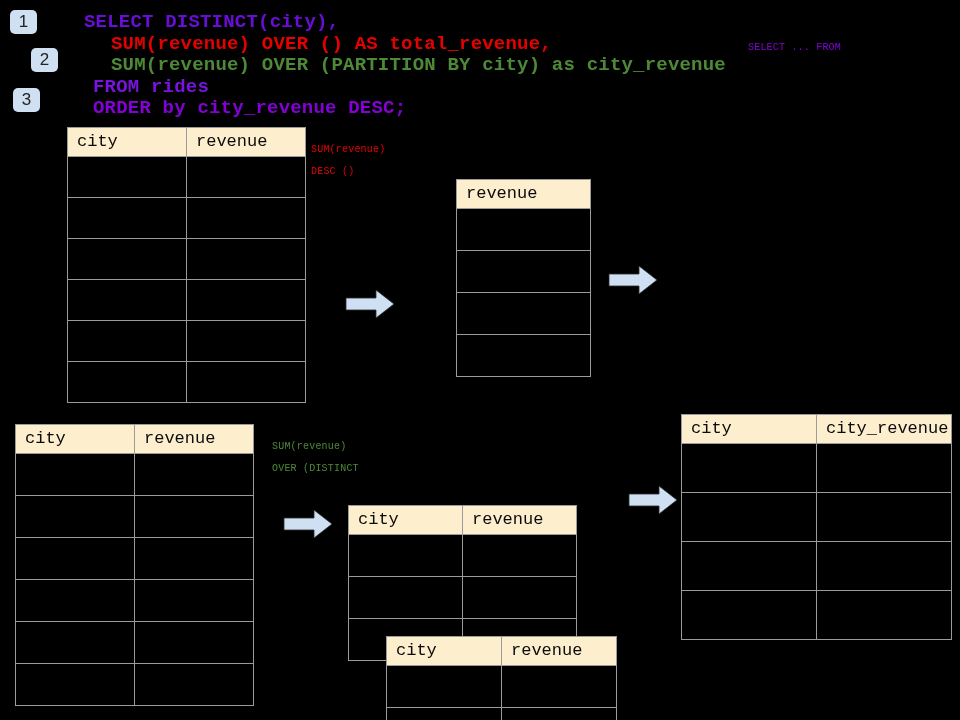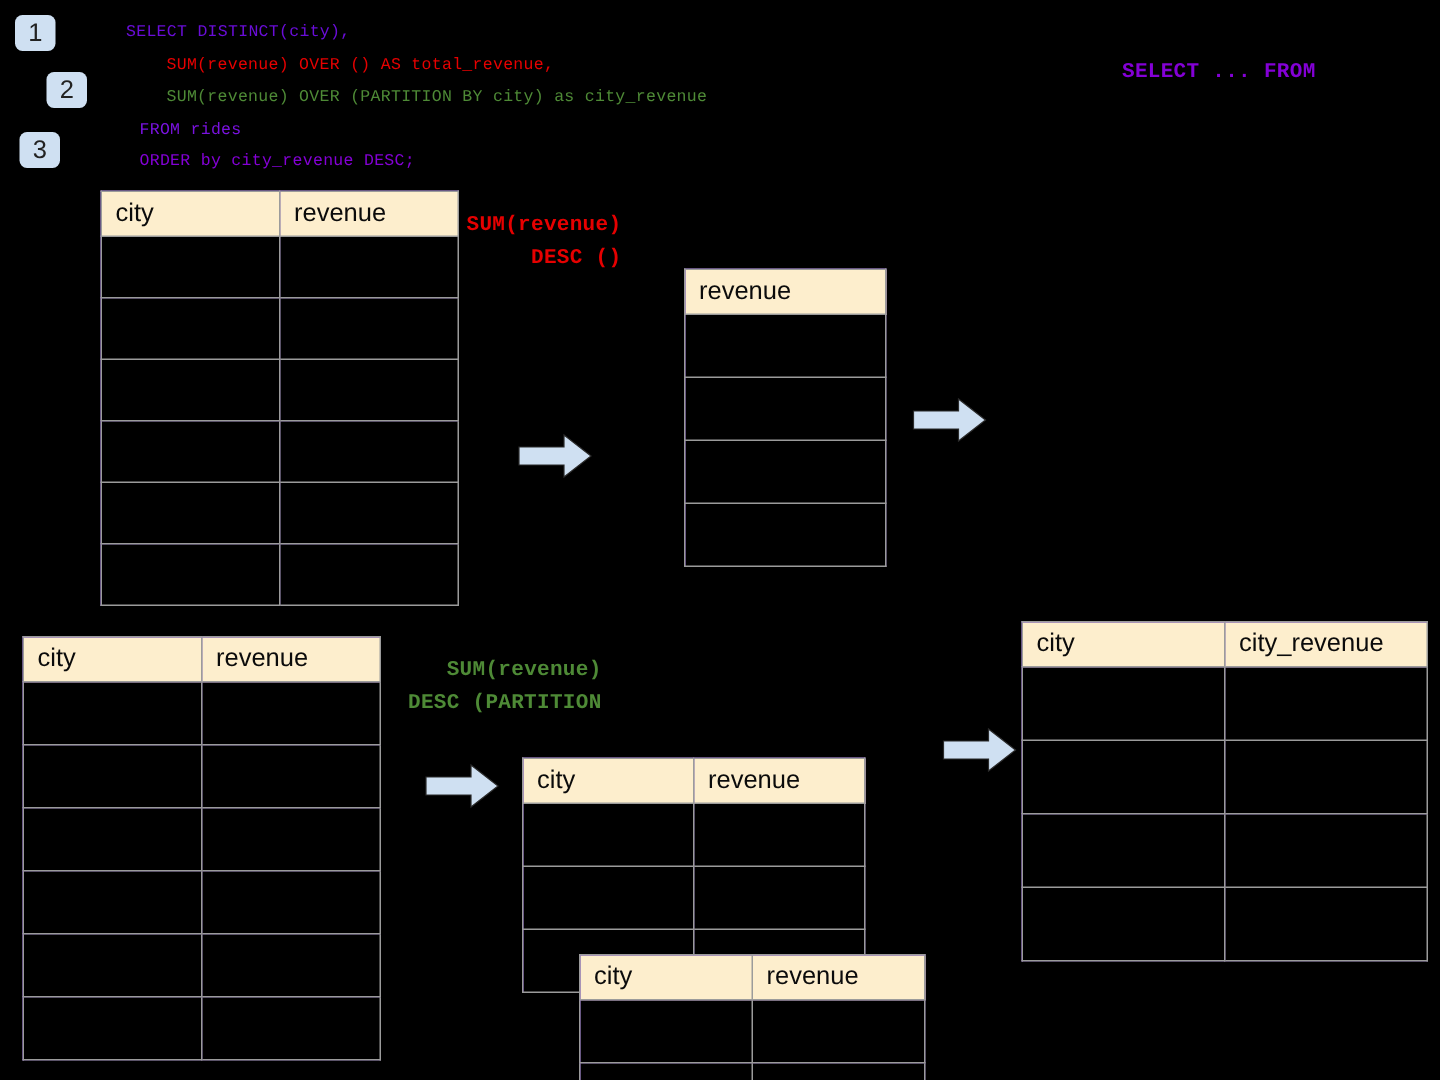--- a/index.html
+++ b/index.html
@@ -35,10 +35,10 @@
   .code {
     position: absolute;
     font-family: "Liberation Mono", monospace;
-    font-size: 11px;
+    font-size: 19px;
     line-height: 21.5px;
     white-space: pre;
-    font-weight: normal;
+    font-weight: bold;
     letter-spacing: 0.2px;
   }
   .code-line { white-space: pre; }

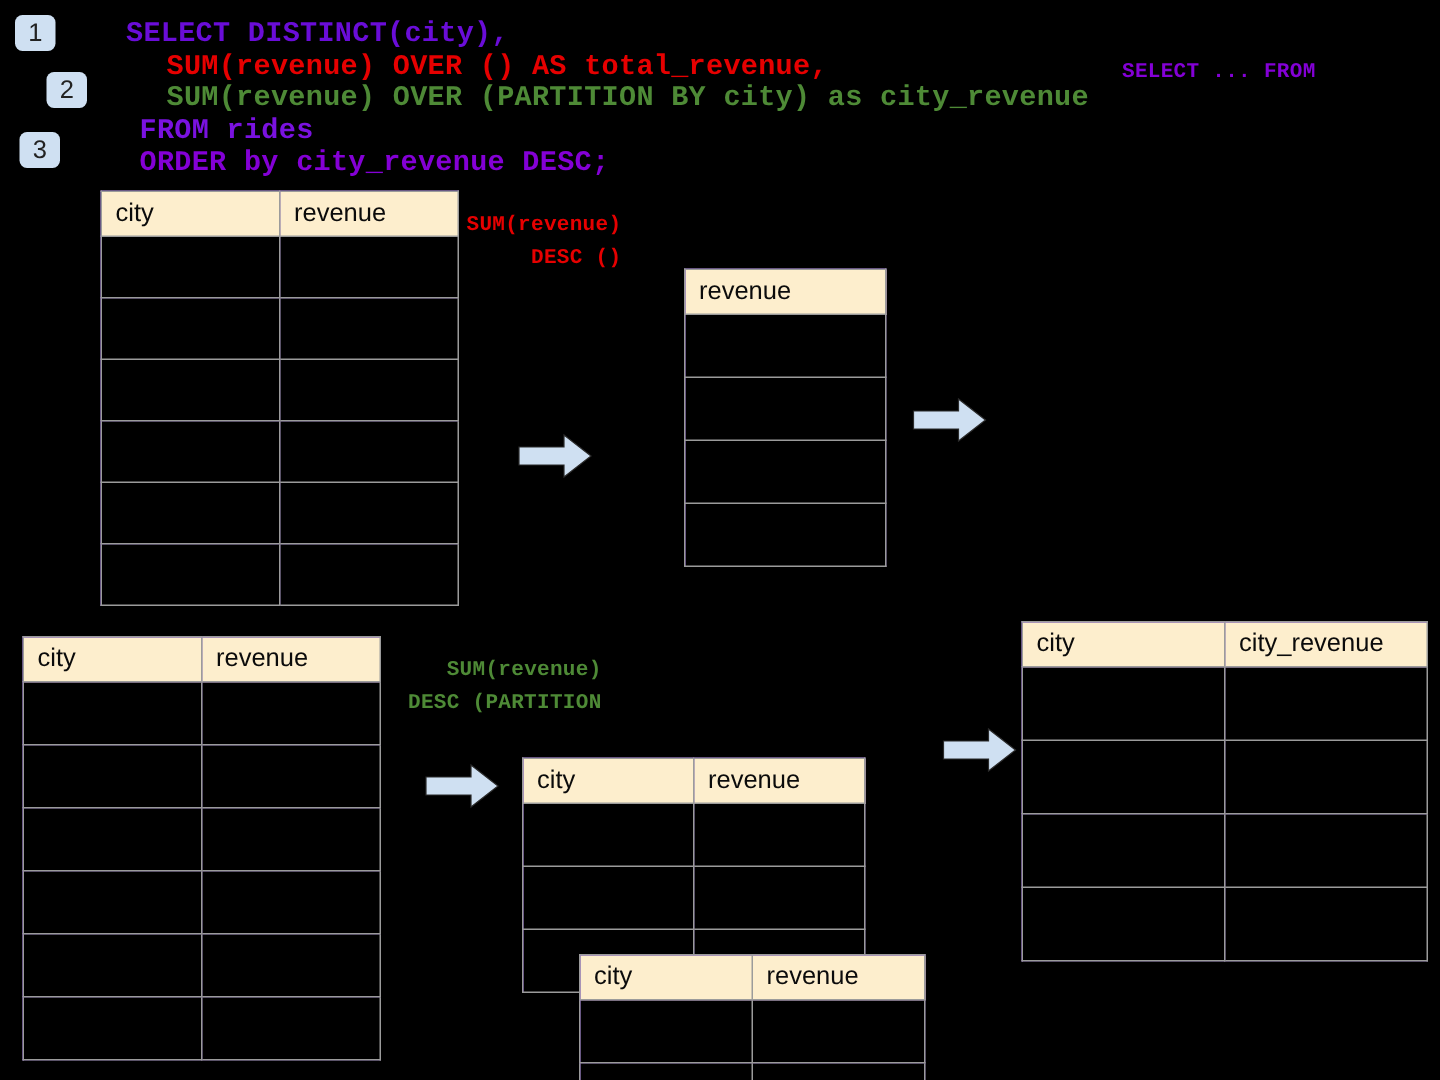--- a/index.html
+++ b/index.html
@@ -47,12 +47,11 @@
   .anno {
     position: absolute;
     font-family: "Liberation Mono", monospace;
-    font-size: 14px;
+    font-size: 10px;
     line-height: 22px;
     white-space: pre;
-    font-weight: bold;
+    font-weight: normal;
     letter-spacing: 0.2px;
-    text-align: right;
   }
 
   

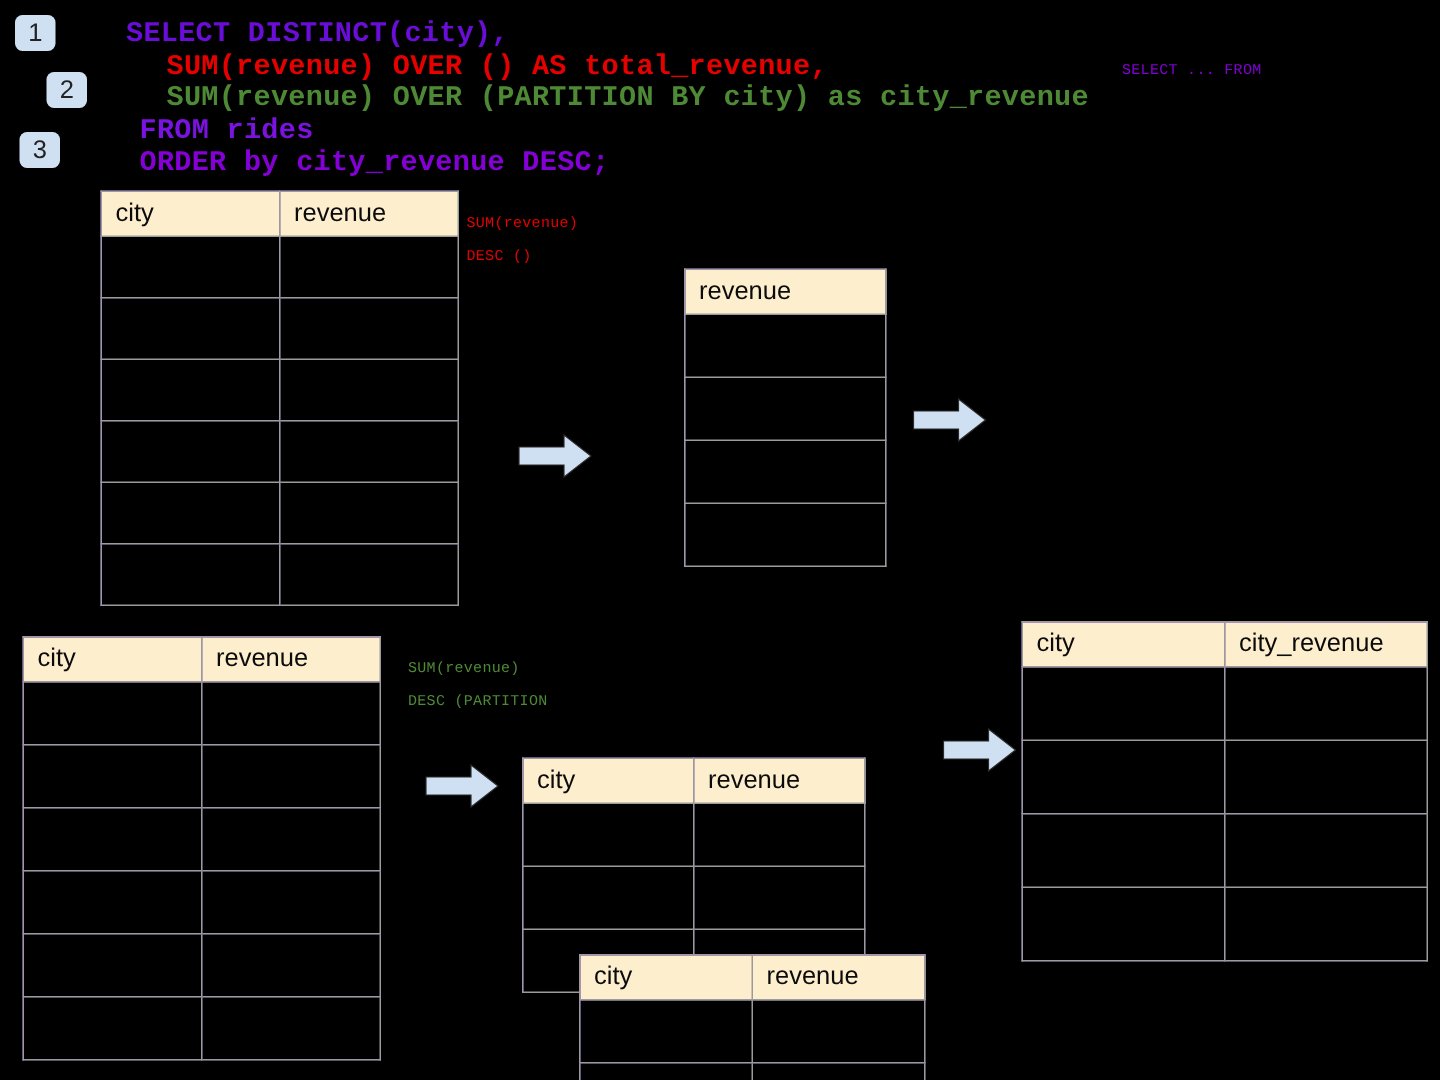--- a/index.html
+++ b/index.html
@@ -59,8 +59,8 @@
     position: absolute;
     border-collapse: collapse;
     table-layout: fixed;
-    background: #6d28d9;
-    font-family: Liberation Sans, sans-serif;
+    background: #b91c1c;
+    font-family: Liberation Mono, monospace;
   }
   .tbl th, .tbl td {
     border: 1px solid #9b9b9b;

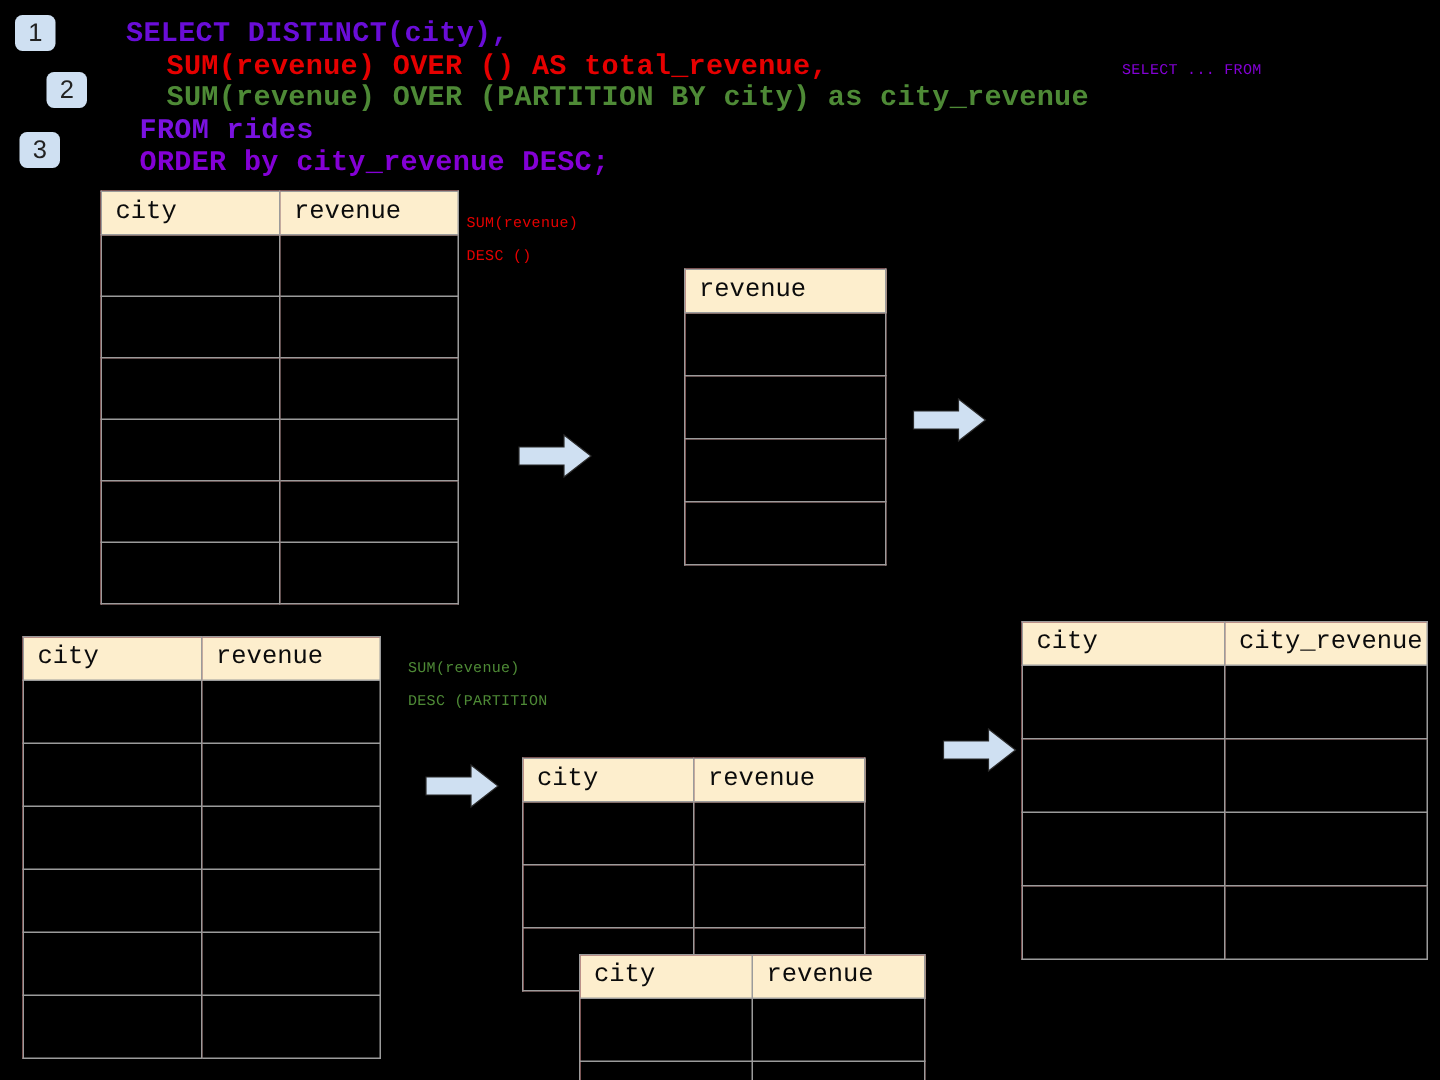--- a/index.html
+++ b/index.html
@@ -101,7 +101,7 @@
   <div id="annotations">
       <div class="anno" style="left: 748px; top: 37px; color: rgb(132, 0, 214);"><div>SELECT ... FROM</div></div>
       <div class="anno" style="left: 311px; top: 139px; color: rgb(230, 0, 0);"><div>SUM(revenue)</div><div>DESC ()</div></div>
-      <div class="anno" style="left: 272px; top: 436px; color: rgb(78, 138, 54);"><div>SUM(revenue)</div><div>DESC (PARTITION</div></div>
+      <div class="anno" style="left: 272px; top: 436px; color: rgb(78, 138, 54);"><div>SUM(revenue)</div><div>OVER (DISTINCT</div></div>
     </div>
 
   <div id="tables">

